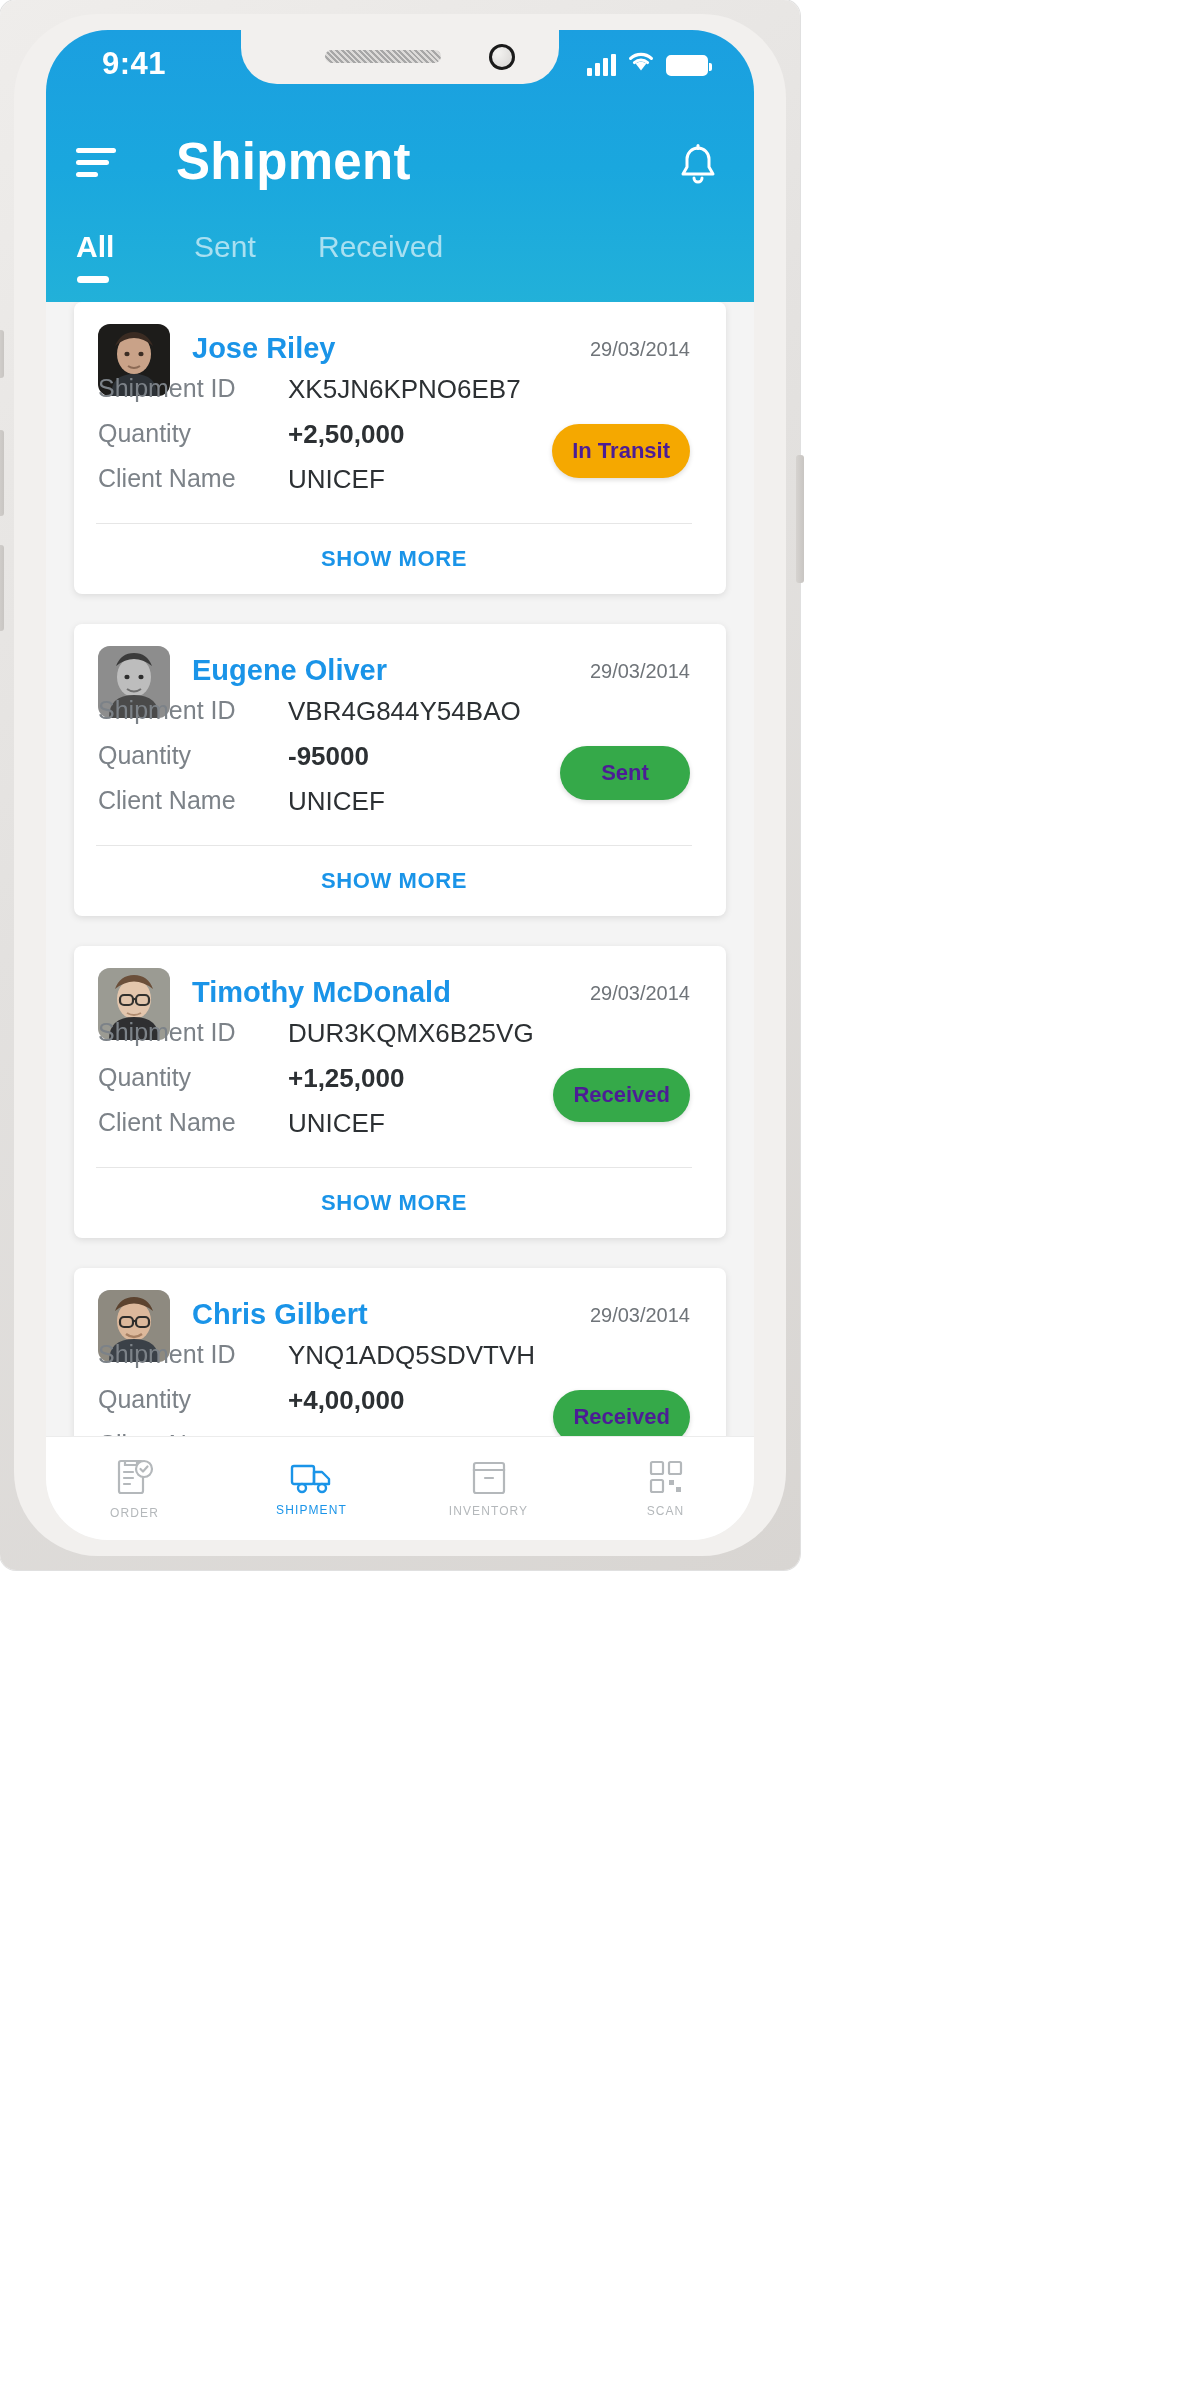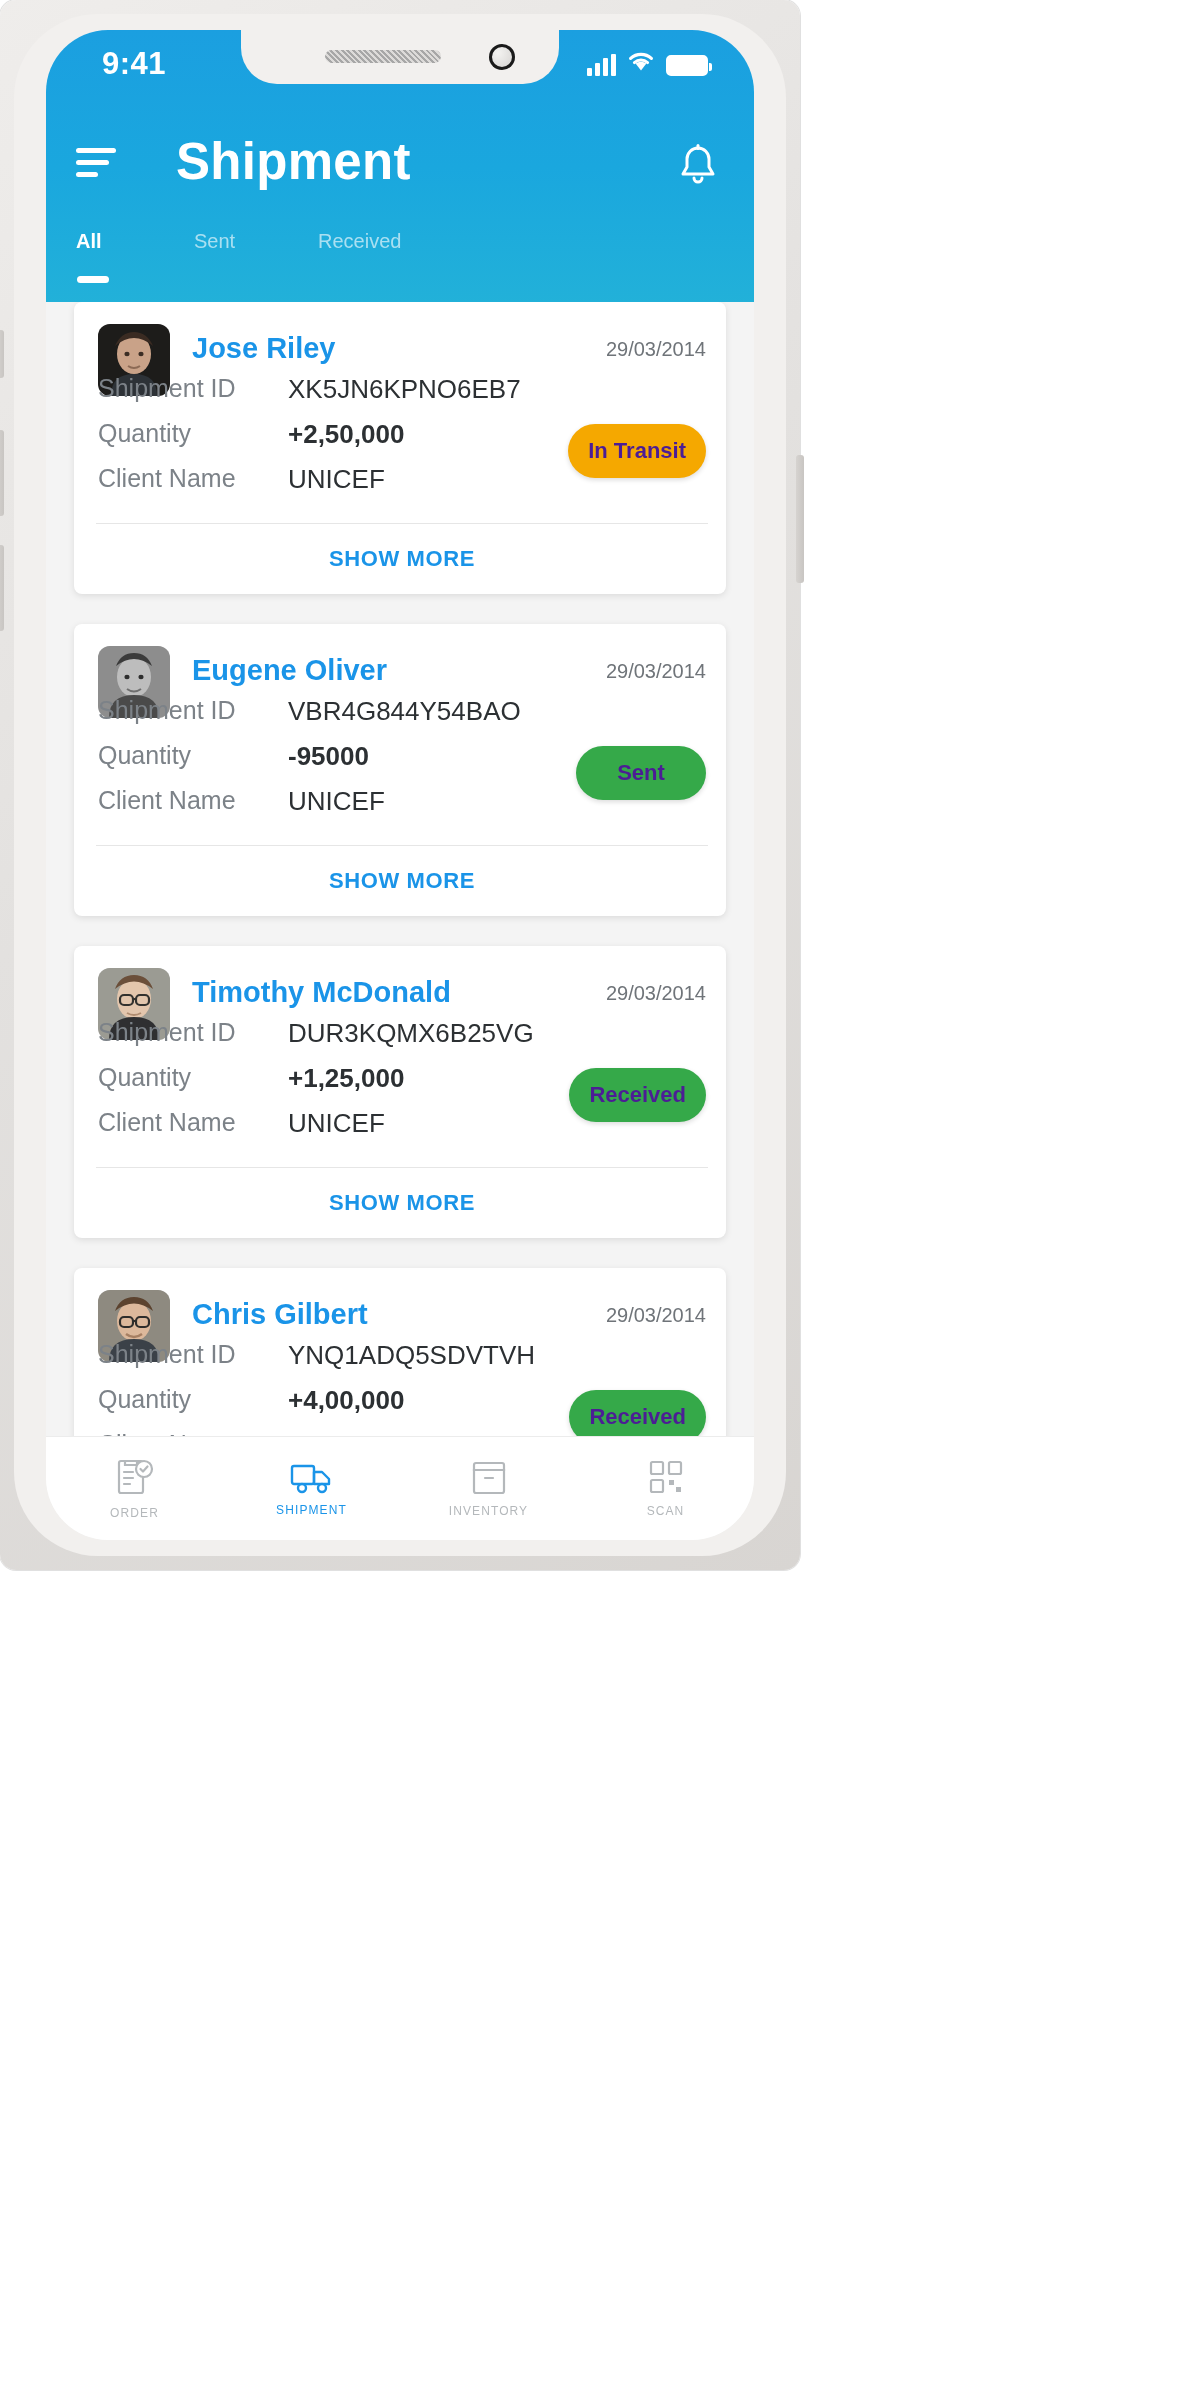--- a/index.html
+++ b/index.html
@@ -180,7 +180,7 @@
     position: absolute;
     top: 0;
     color: rgba(255,255,255,0.62);
-    font-size: 20px;
+    font-size: 30px;
     font-weight: 400;
     cursor: pointer;
     white-space: nowrap;

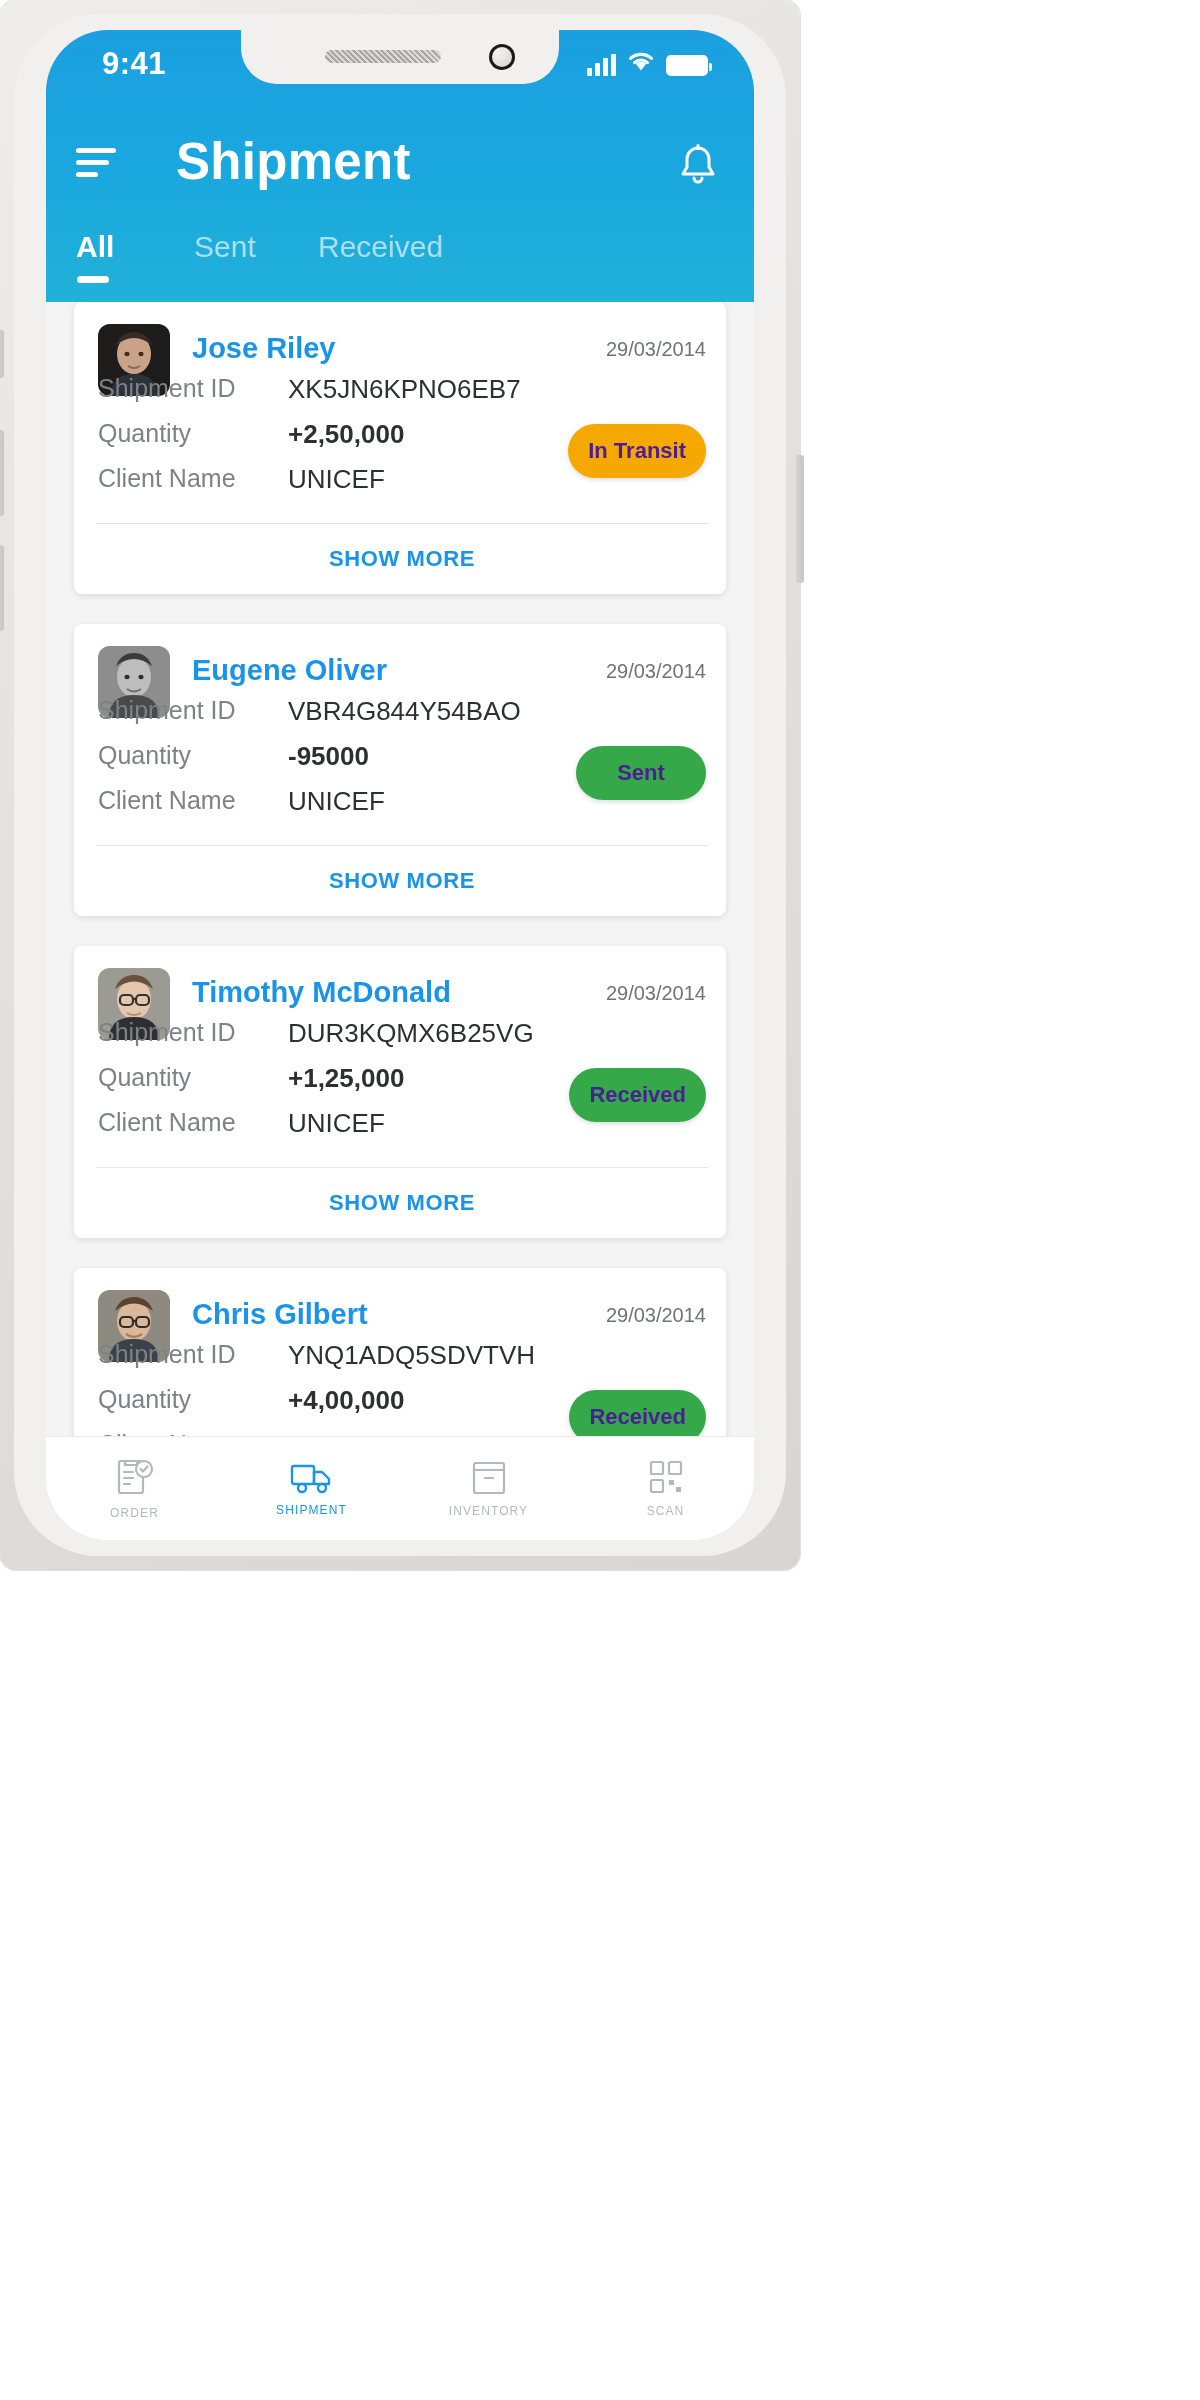--- a/index.html
+++ b/index.html
@@ -216,7 +216,7 @@
     background: #ffffff;
     border-radius: 8px;
     box-shadow: 0 2px 7px rgba(0,0,0,0.10);
-    padding: 22px 20px 0 24px;
+    padding: 22px 36px 0 24px;
   }
   .card-top {
     position: relative;

